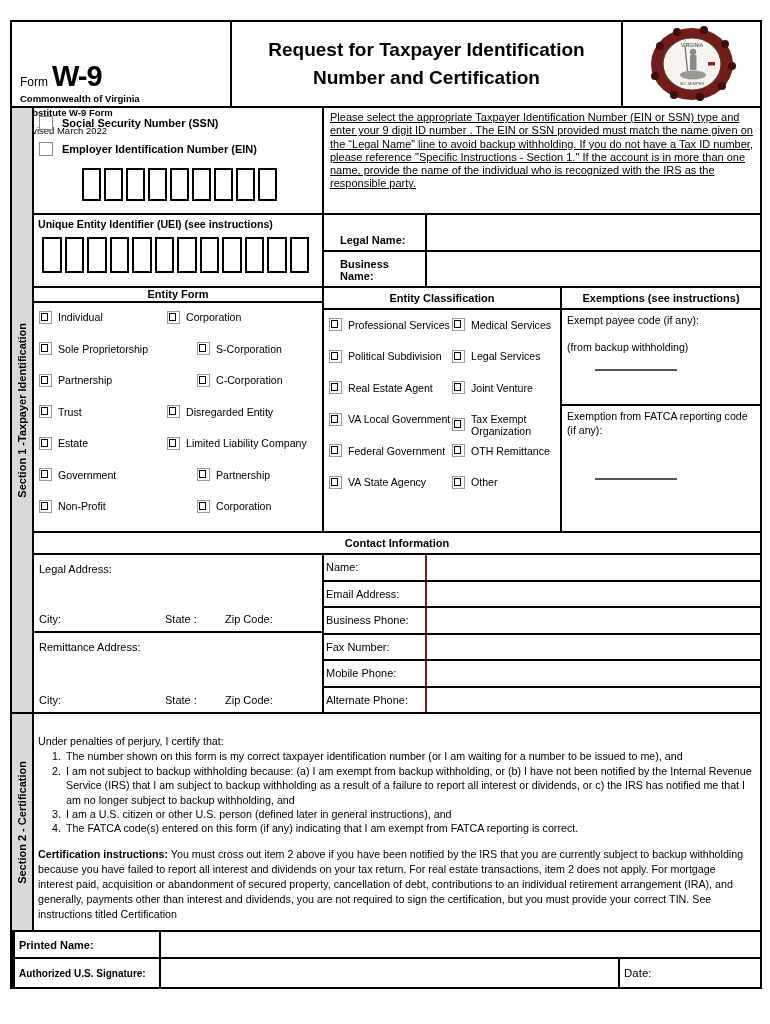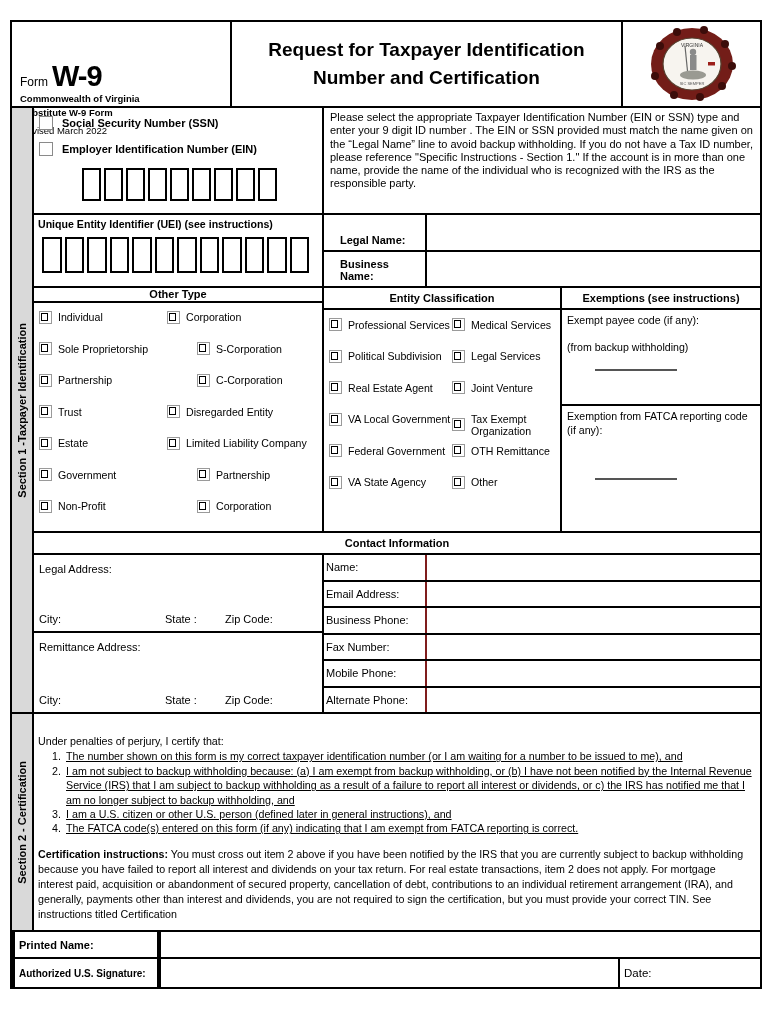--- a/index.html
+++ b/index.html
@@ -44,7 +44,7 @@
   .tin-cell { width:290px; border-right:2px solid #000; padding:8px 0 0 5px; }
   .tin-line { display:flex; align-items:center; gap:9px; font-size:11px; font-weight:bold; margin-bottom:12px; }
   .tin-boxes { margin-left:43px; margin-top:3px; }
-  .instr-cell { flex:1; padding:3px 6px; font-size:11px; line-height:13.3px; }
+  .instr-cell { flex:1; padding:3px 6px; font-size:11px; line-height:13.3px;text-decoration:underline; }
 
   .row2 { display:flex; height:73px; border-bottom:2px solid #000; }
   .uei-cell { width:290px; border-right:2px solid #000; padding:3px 0 12px 4px; }

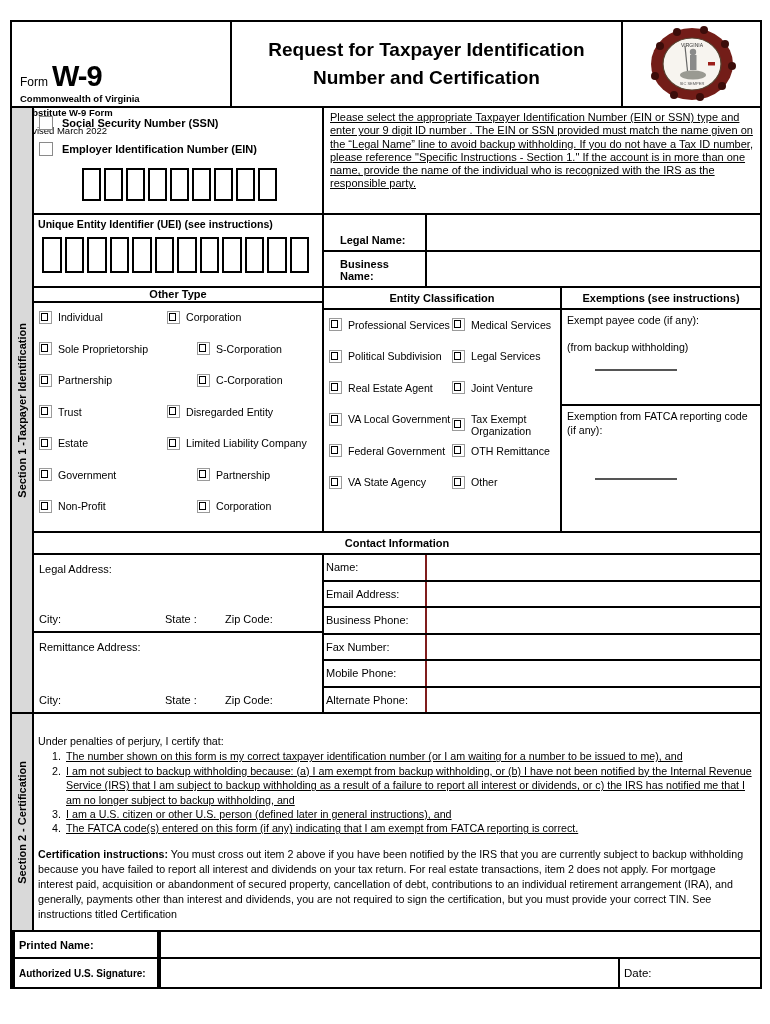--- a/index.html
+++ b/index.html
@@ -216,7 +216,7 @@
         <div class="row3">
 
           <div class="et-col">
-            <div class="col-header">Other Type</div>
+            <div class="col-header">Entity Form</div>
             <div class="cb-grid">
               <div class="cb-row">
                 <div class="cb-cell-a">

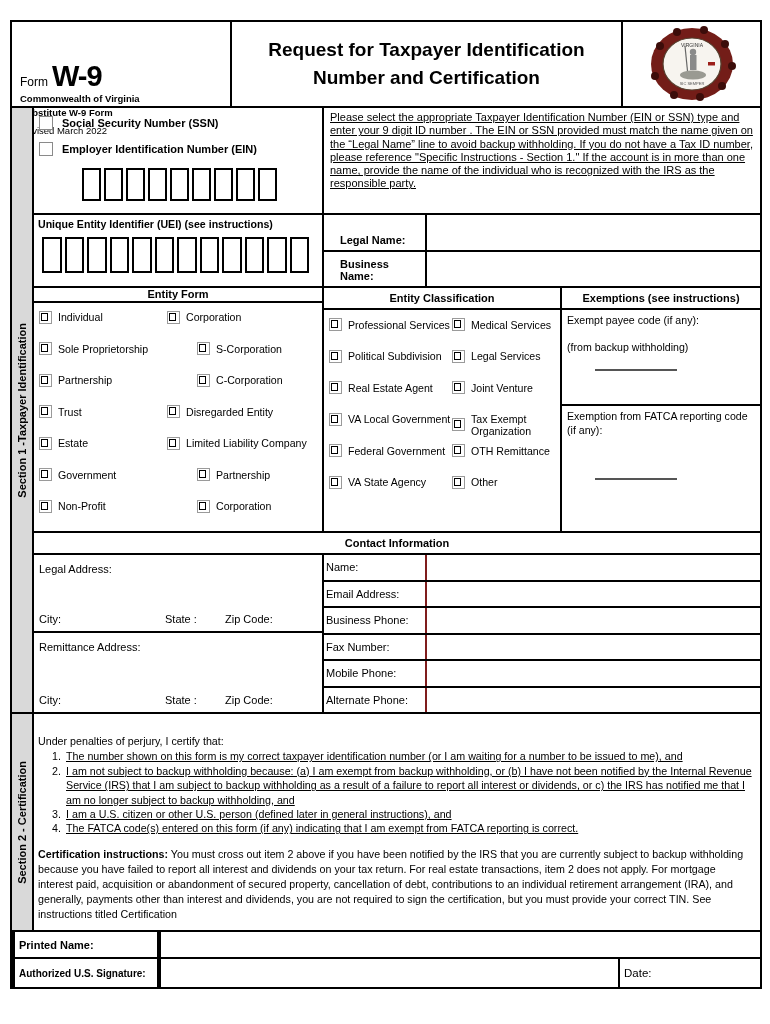--- a/index.html
+++ b/index.html
@@ -92,7 +92,7 @@
 
   
   .sec2-body { flex:1; padding:20px 8px 0 4px; font-size:10.7px; line-height:14.4px; }
-  .sec2-body ol { margin:1px 0 0 0; padding-left:26px;text-decoration:underline; }
+  .sec2-body ol { margin:1px 0 0 0; padding-left:26px; }
   .sec2-body li { padding-left:2px; }
   .cert-instr { margin-top:11px; line-height:15px; }
 

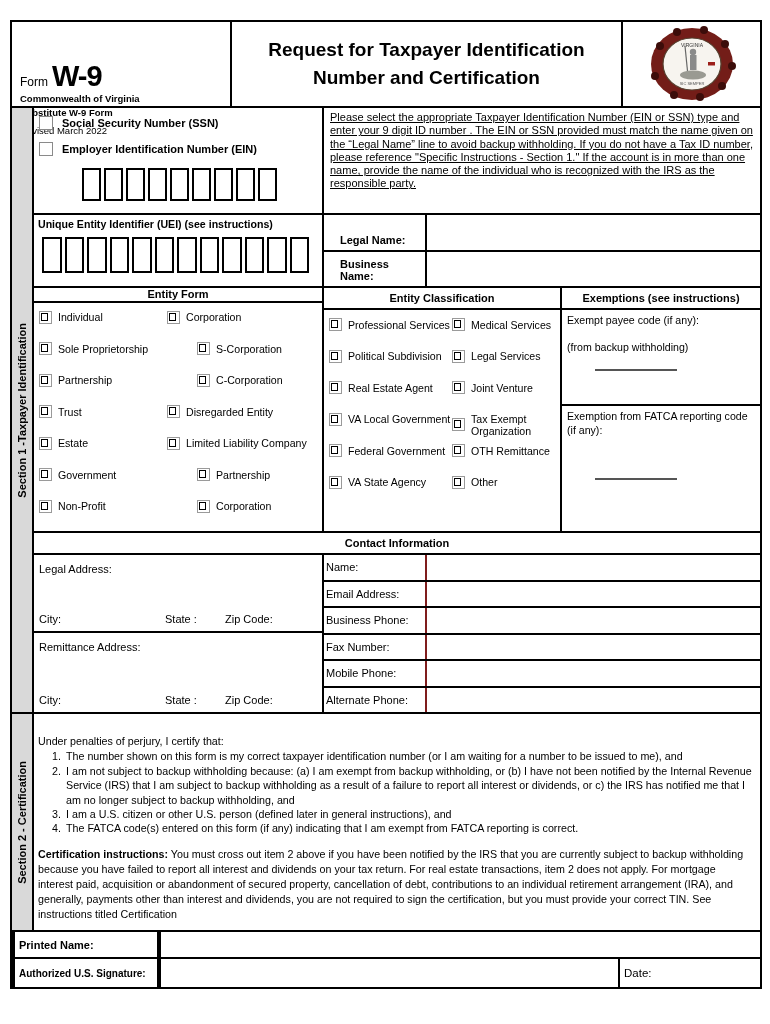--- a/index.html
+++ b/index.html
@@ -100,7 +100,7 @@
   .sig-table { border:2px solid #000; border-left:5px solid #000; }
   .sig-row { display:flex; height:28px; }
   .sig-row.first { border-bottom:2px solid #000; height:27px; }
-  .sig-label { width:146px; border-right:4px solid #000000; font-weight:bold; font-size:11px; display:flex; align-items:center; padding-left:4px; }
+  .sig-label { width:146px; border-right:2px solid #000000; font-weight:bold; font-size:11px; display:flex; align-items:center; padding-left:4px; }
   .sig-label.small { font-size:10px; }
   .sig-input { flex:1; }
   .sig-input.bordered { border-right:2px solid #000; }

